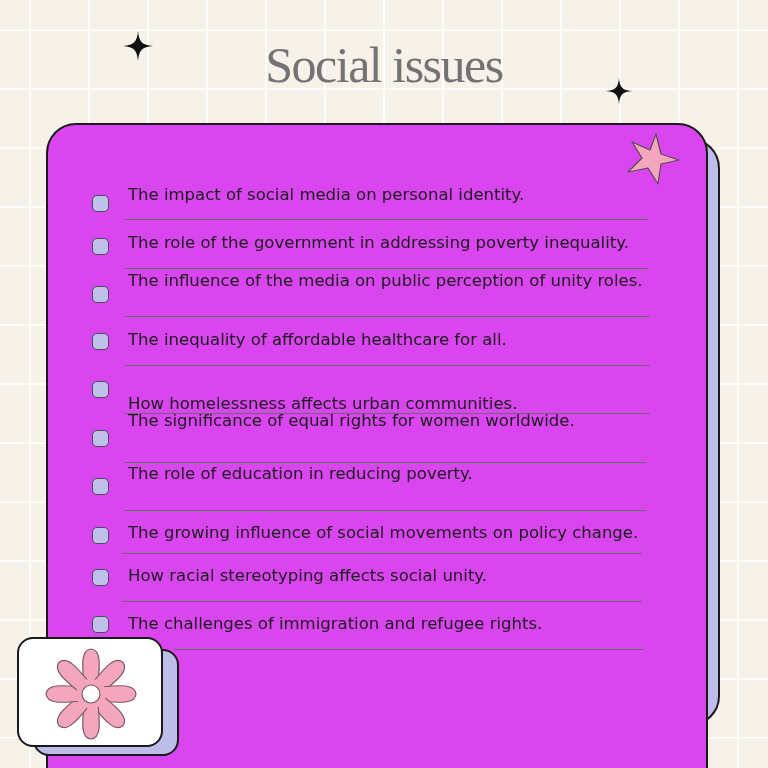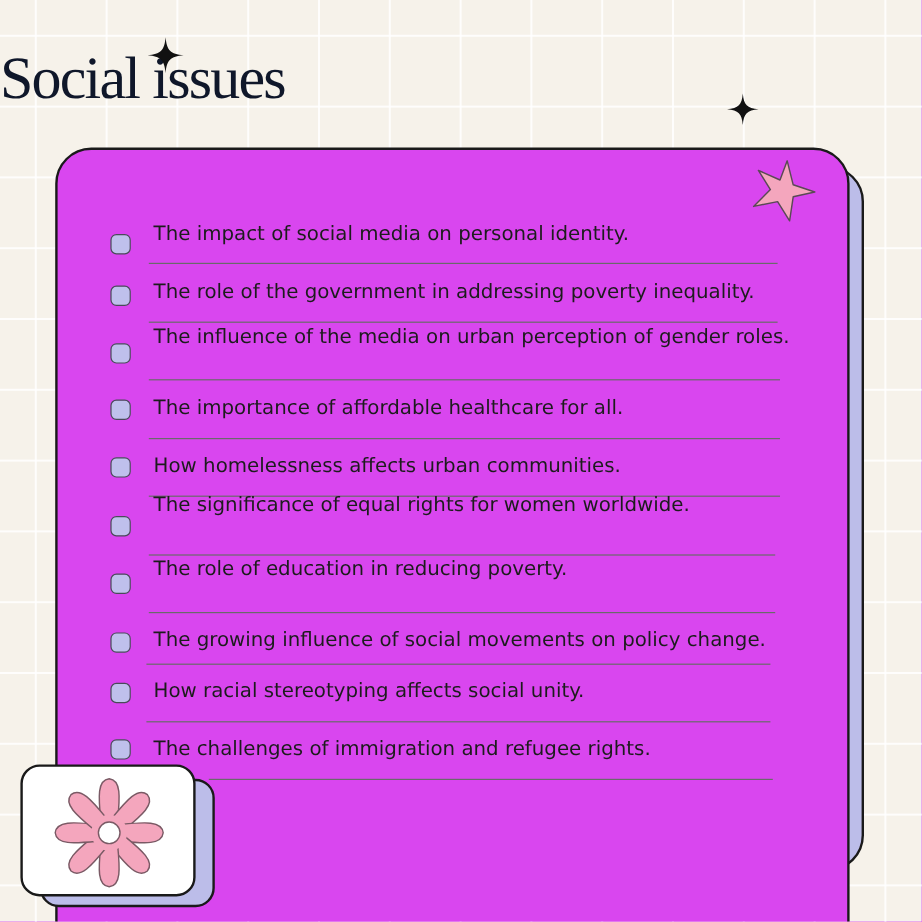--- a/index.html
+++ b/index.html
@@ -14,9 +14,9 @@
       font-family: "DejaVu Sans", sans-serif;
     }
     .title {
-      position: absolute; left: 0; right: 0; top: 36px; 
+      position: absolute; left: 0; right: 0; top: 36px; text-align: center;
       font-family: "Liberation Serif", "DejaVu Serif", serif;
-      font-size: 50px; color: #0f172a; letter-spacing: -1.5px;
+      font-size: 50px; color: #737373; letter-spacing: -1.5px;
       margin: 0; font-weight: normal;
     }
     .sparkle { position: absolute; }

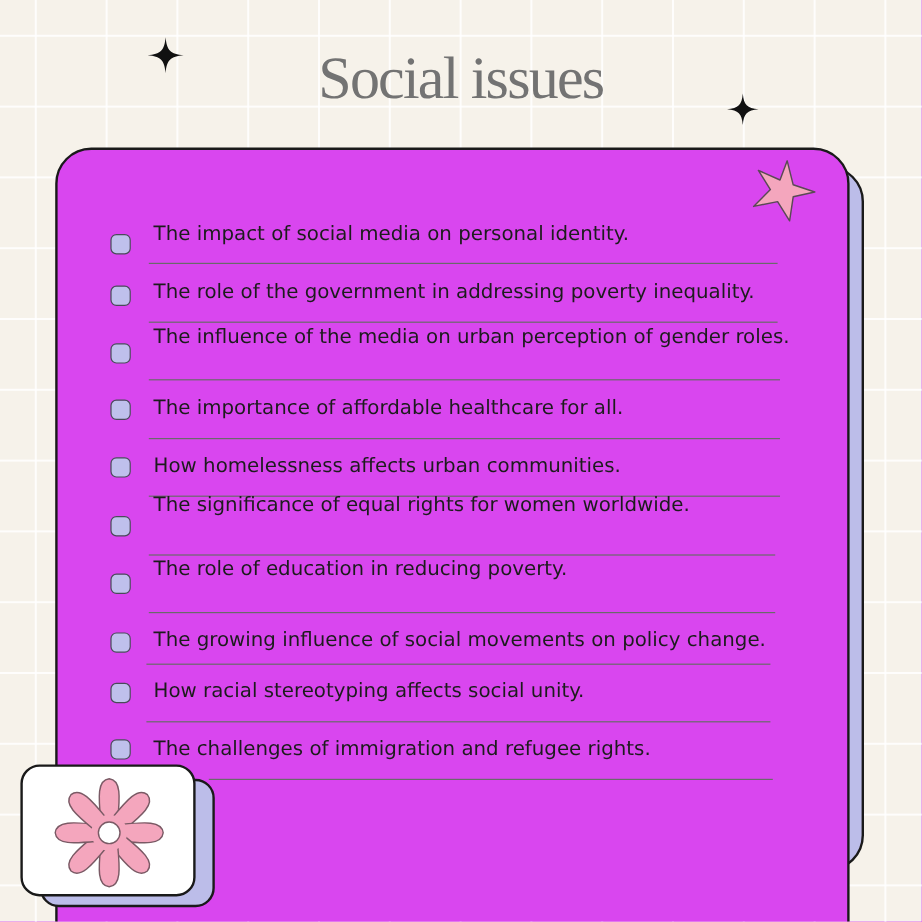--- a/index.html
+++ b/index.html
@@ -90,7 +90,7 @@
 
   <div class="item" style="top:0">
     <div class="checkbox" style="top:161px"></div>
-    <div class="item-text" style="top:145px;width:530px">The influence of the media on urban perception of gender roles.</div>
+    <div class="item-text" style="top:145px;width:530px">The influence of the media on public perception of unity roles.</div>
     <div class="rule" style="left:76px;width:526px;top:191px"></div>
   </div>
 

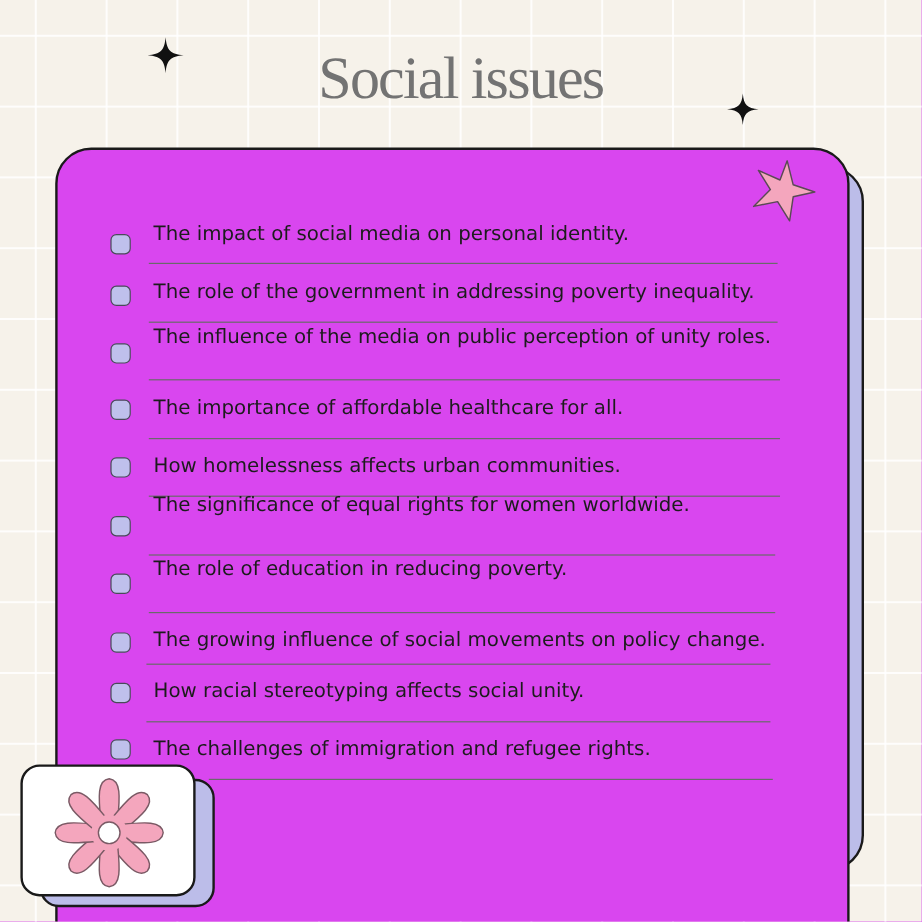--- a/index.html
+++ b/index.html
@@ -96,7 +96,7 @@
 
   <div class="item" style="top:0">
     <div class="checkbox" style="top:208px"></div>
-    <div class="item-text" style="top:204px">The importance of affordable healthcare for all.</div>
+    <div class="item-text" style="top:204px">The inequality of affordable healthcare for all.</div>
     <div class="rule" style="left:76px;width:526px;top:240px"></div>
   </div>
 

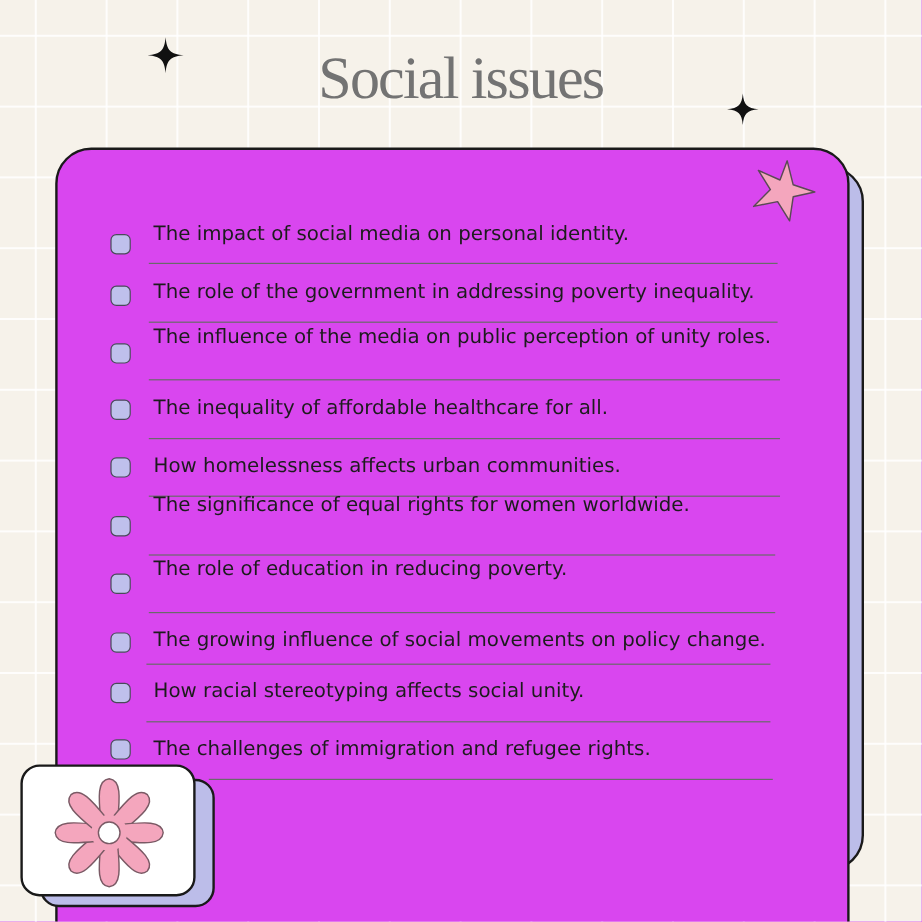--- a/index.html
+++ b/index.html
@@ -102,7 +102,7 @@
 
   <div class="item" style="top:0">
     <div class="checkbox" style="top:256px"></div>
-    <div class="item-text" style="top:252px">How homelessness affects urban communities.</div>
+    <div class="item-text" style="top:268px">How homelessness affects urban communities.</div>
     <div class="rule" style="left:76px;width:526px;top:288px"></div>
   </div>
 

